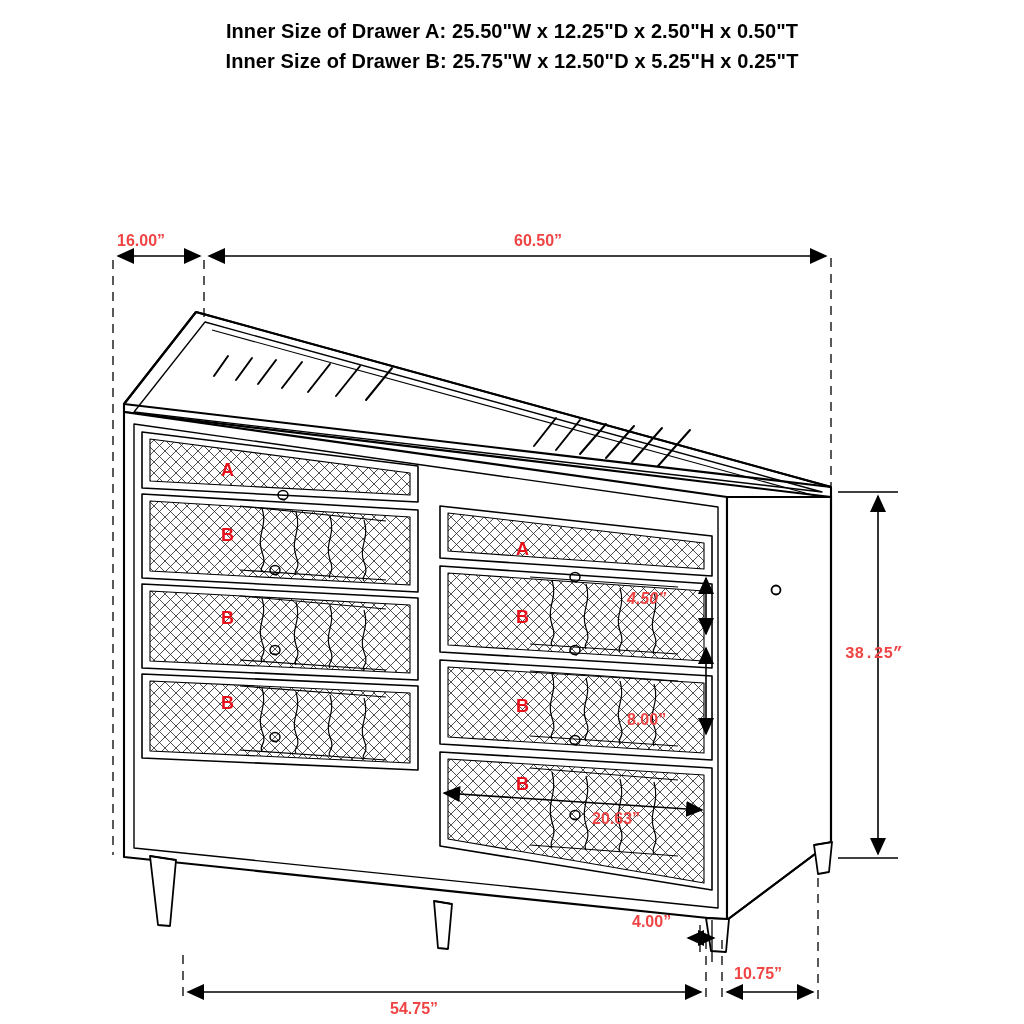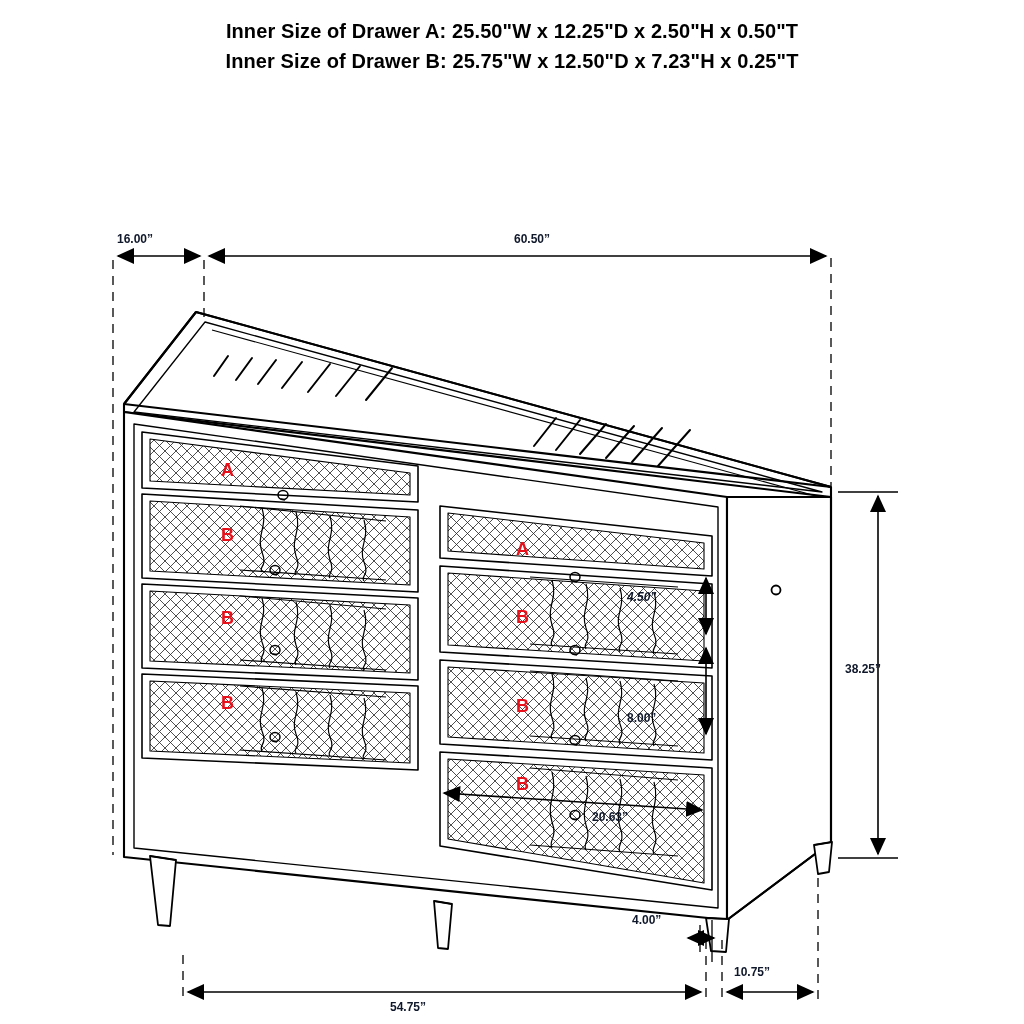--- a/index.html
+++ b/index.html
@@ -56,7 +56,7 @@
 <div id="stage">
 
   <div class="hdr" id="hdr1">Inner Size of Drawer A: 25.50"W x 12.25"D x 2.50"H x 0.50"T</div>
-  <div class="hdr" id="hdr2">Inner Size of Drawer B: 25.75"W x 12.50"D x 7.23"H x 0.25"T</div>
+  <div class="hdr" id="hdr2">Inner Size of Drawer B: 25.75"W x 12.50"D x 5.25"H x 0.25"T</div>
 
   <svg width="1024" height="1024" viewBox="0 0 1024 1024">
     <defs>

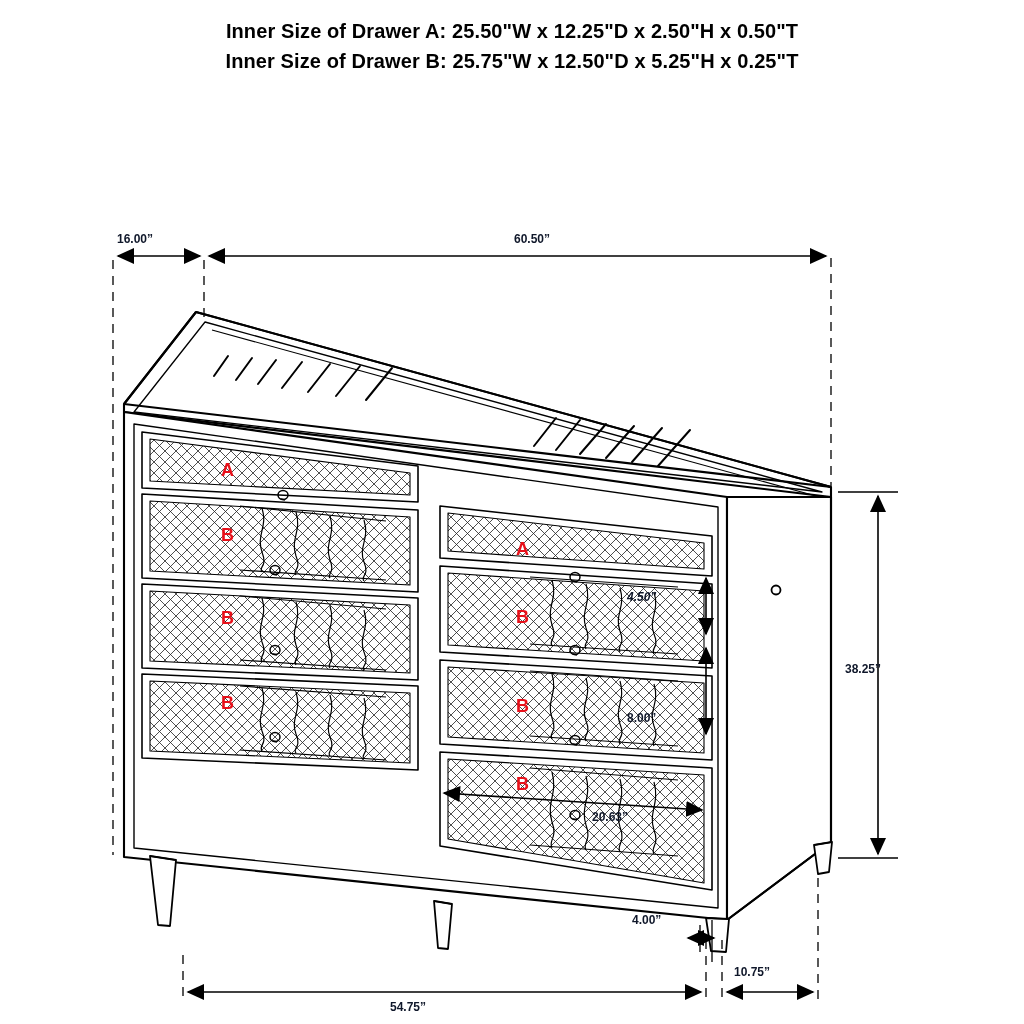--- a/index.html
+++ b/index.html
@@ -38,8 +38,8 @@
   .dim {
     position: absolute;
     font-weight: bold;
-    font-size: 12px;
-    color: #0f172a;
+    font-size: 16px;
+    color: #ef4444;
     white-space: nowrap;
   }
   .lbl {

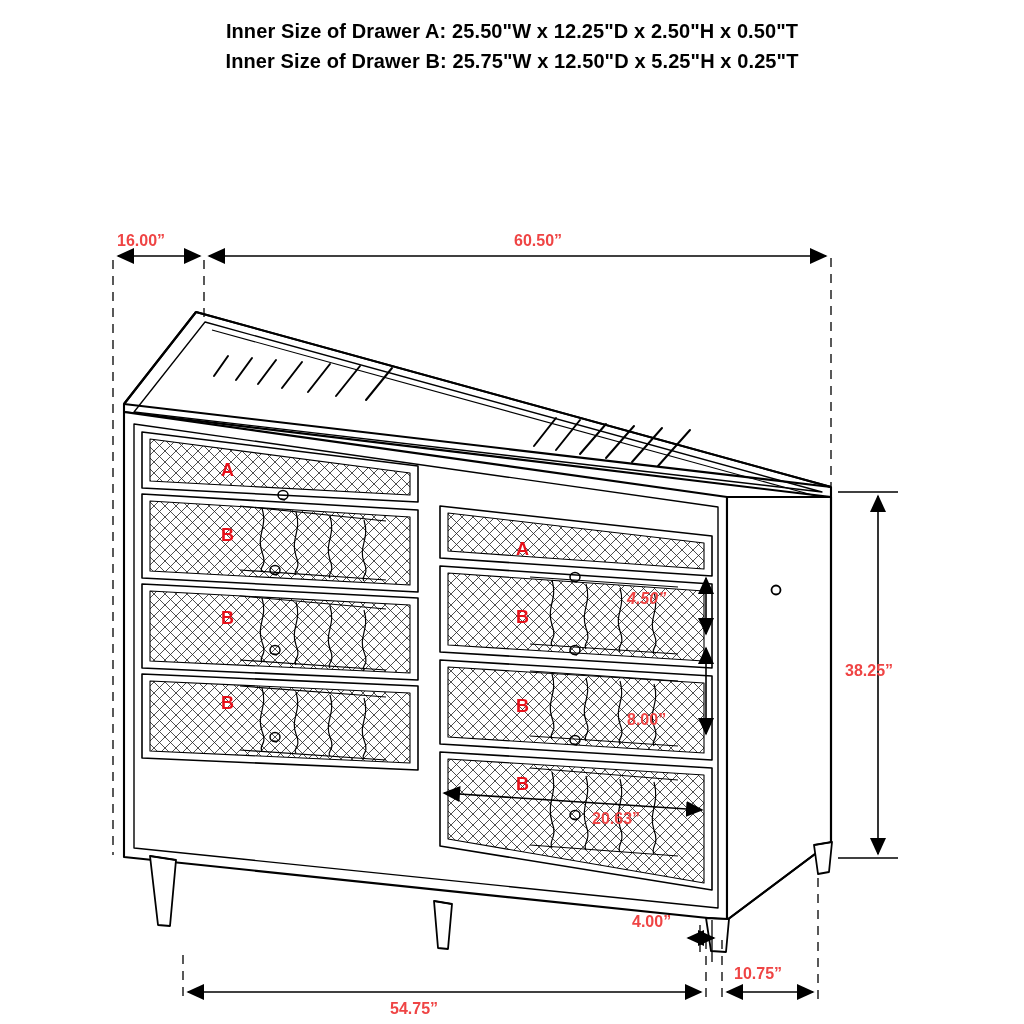--- a/index.html
+++ b/index.html
@@ -240,7 +240,7 @@
 
   <div class="dim" style="left:117px; top:232px;">16.00”</div>
   <div class="dim" style="left:482px; top:232px;margin-left:32px;">60.50”</div>
-  <div class="dim" style="left:845px; top:662px;">38.25”</div>
+  <div class="dim" style="left:845px; top:645px;font-family:Liberation Mono, monospace;">38.25”</div>
   <div class="dim" style="left:627px; top:590px;font-style:italic;">4.50”</div>
   <div class="dim" style="left:627px; top:663px;margin-top:48px;">8.00”</div>
   <div class="dim" style="left:592px; top:810px;">20.63”</div>

